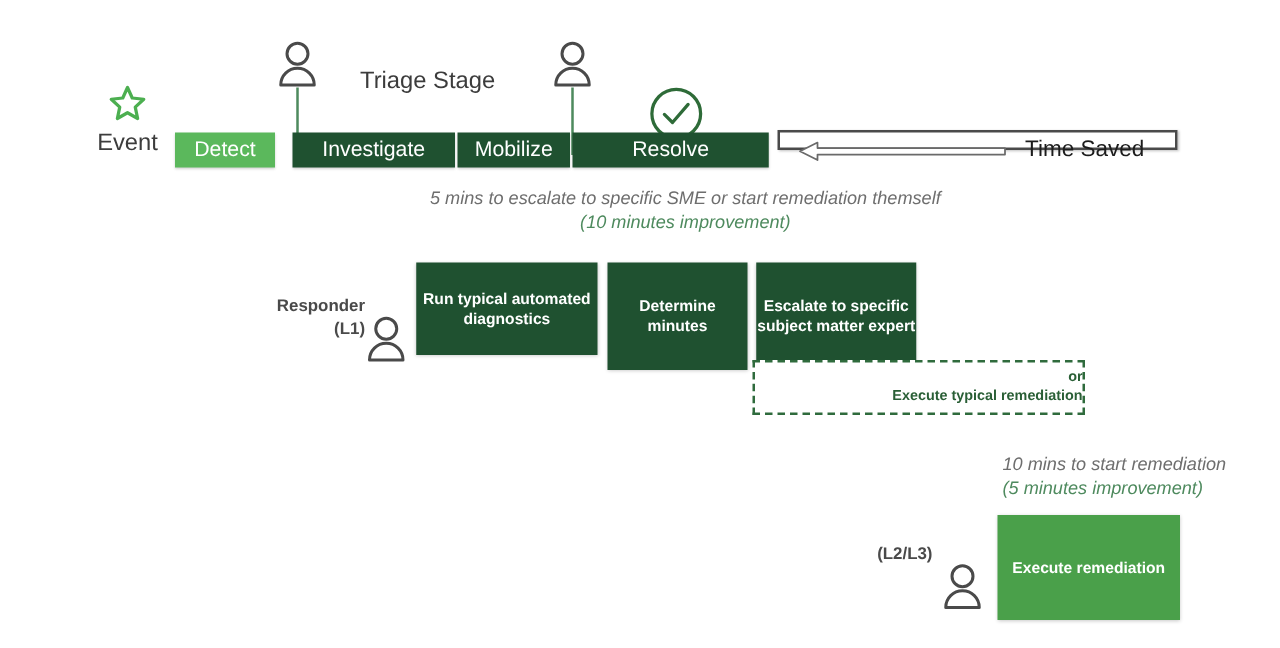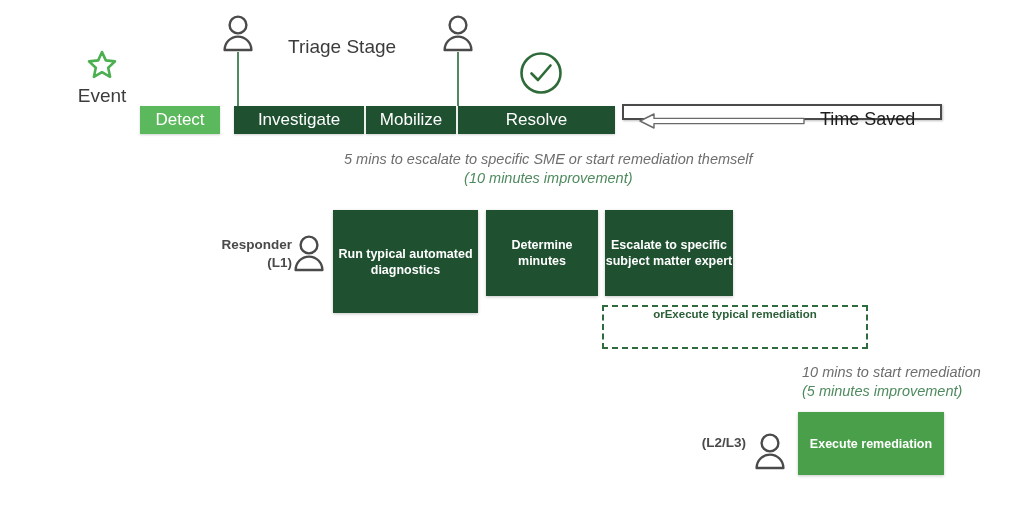--- a/index.html
+++ b/index.html
@@ -9,7 +9,7 @@
     font-family:"Liberation Sans","DejaVu Sans",sans-serif;
     -webkit-font-smoothing:antialiased;
   }
-  .abs{position:absolute;}
+  .abs{position:absolute;margin-top:18px;}
 
   
   #event-group{left:66px;top:50px;width:72px;text-align:center;}

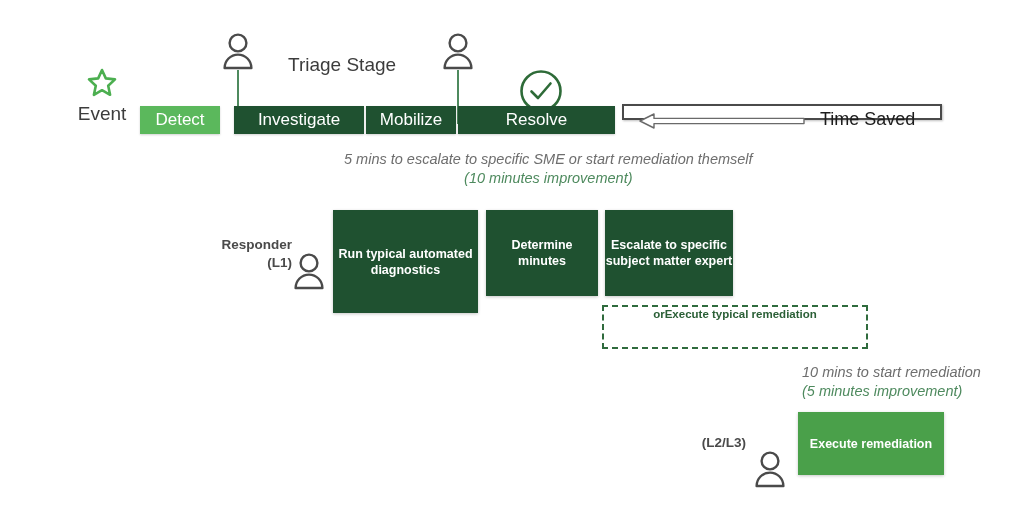--- a/index.html
+++ b/index.html
@@ -139,7 +139,7 @@
   </svg>
 </div>
 
-<div class="pbox" style="left:333px;top:210px;width:145px;height:103px;background:#1F5130;">
+<div class="pbox" style="left:333px;top:210px;width:145px;height:74px;background:#1F5130;">
   <span>Run typical automated diagnostics</span>
 </div>
 <div class="pbox" style="left:486px;top:210px;width:112px;height:86px;background:#1F5130;">

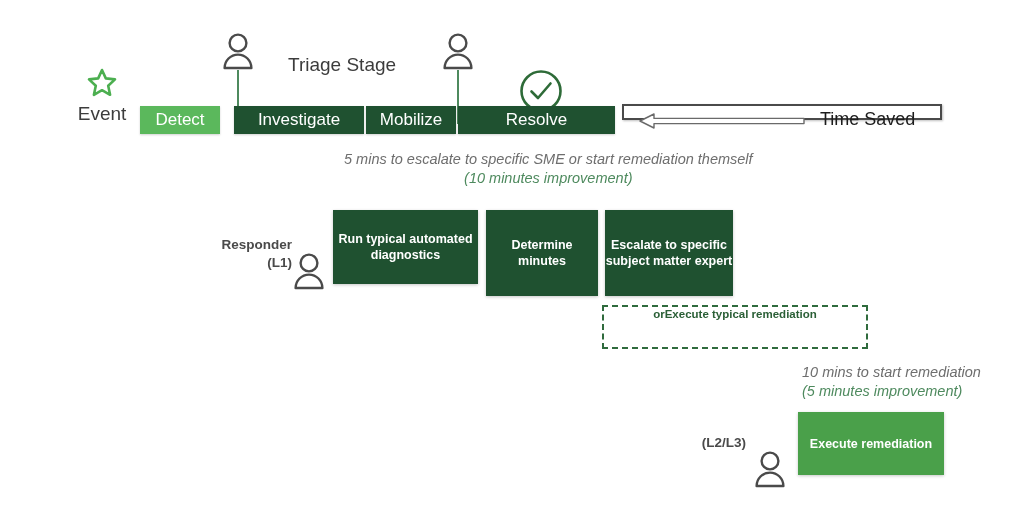--- a/index.html
+++ b/index.html
@@ -51,9 +51,9 @@
     box-shadow:0 1px 3px rgba(0,0,0,.22);
   }
   #dash-box{
-    position:absolute;left:602px;top:305px;width:266px;height:44px;
+    position:absolute;left:602px;top:288px;width:266px;height:44px;
     box-sizing:border-box;border:2px dashed #2f6b3d;background:#fff;
-    display:flex;align-items:flex-start;justify-content:center;
+    display:flex;flex-direction:column;align-items:flex-end;justify-content:center;
     color:#2a5f36;font-size:11.5px;line-height:15px;text-align:center;
   }
   #dash-or{font-weight:bold;}

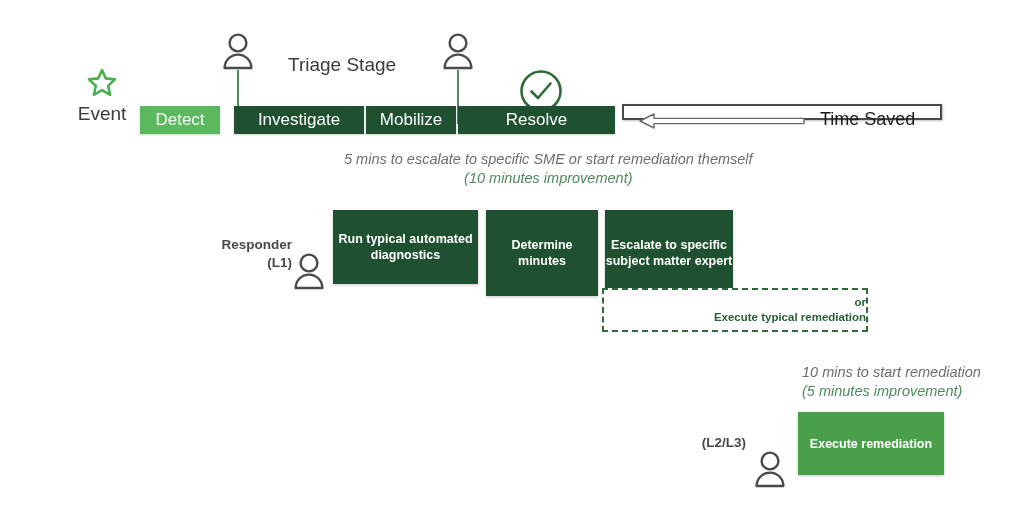--- a/index.html
+++ b/index.html
@@ -169,7 +169,7 @@
   </svg>
 </div>
 
-<div class="pbox" style="left:798px;top:412px;width:146px;height:63px;background:#4AA04A;">
+<div class="pbox" style="left:798px;top:412px;width:146px;height:84px;background:#4AA04A;">
   <span>Execute remediation</span>
 </div>
 

